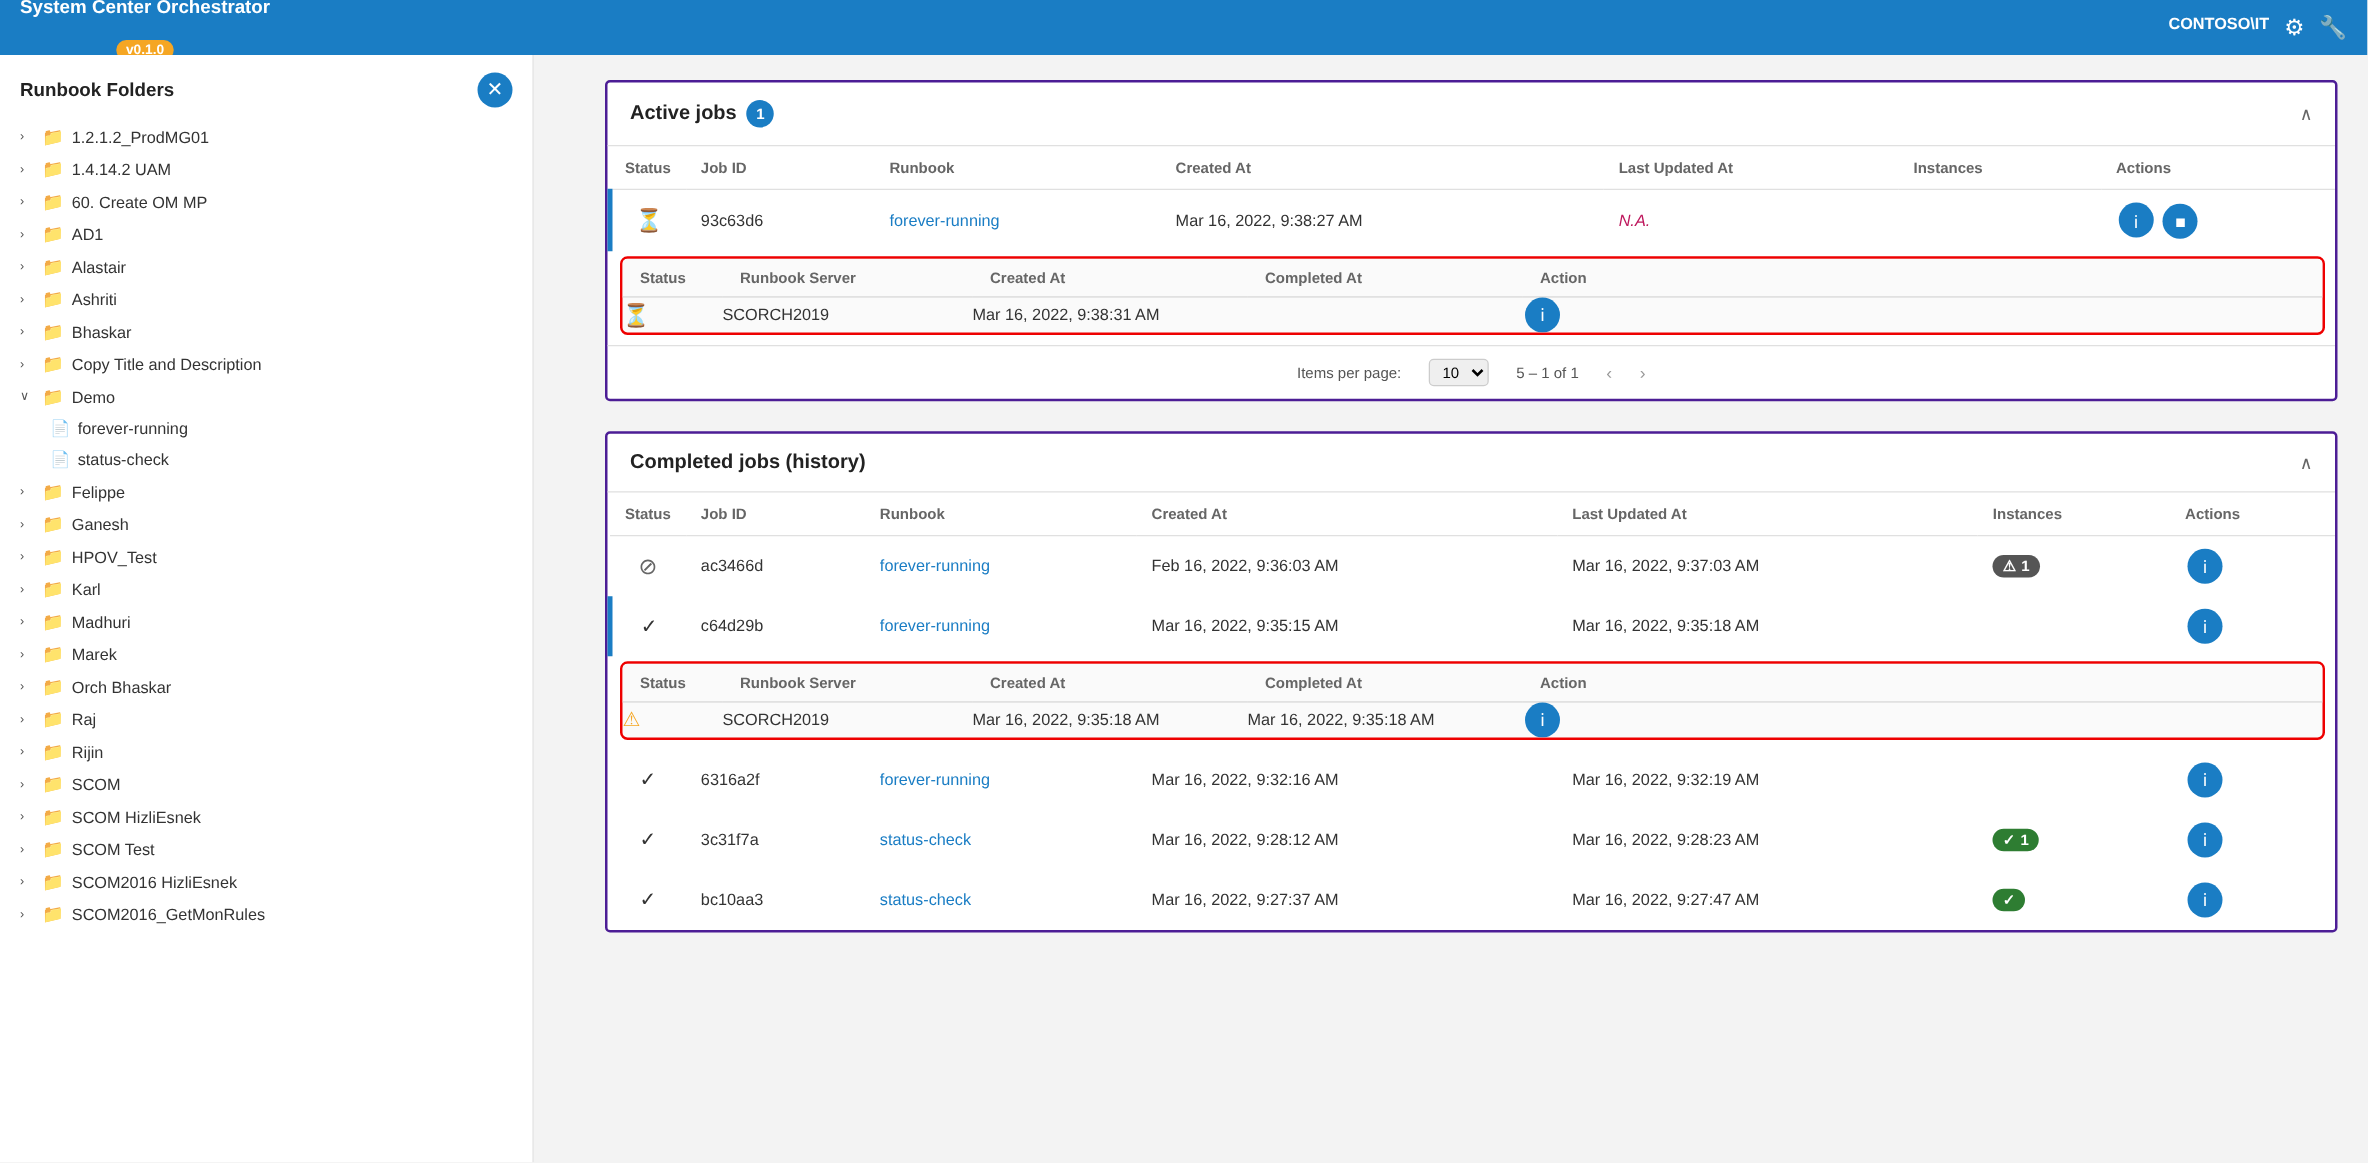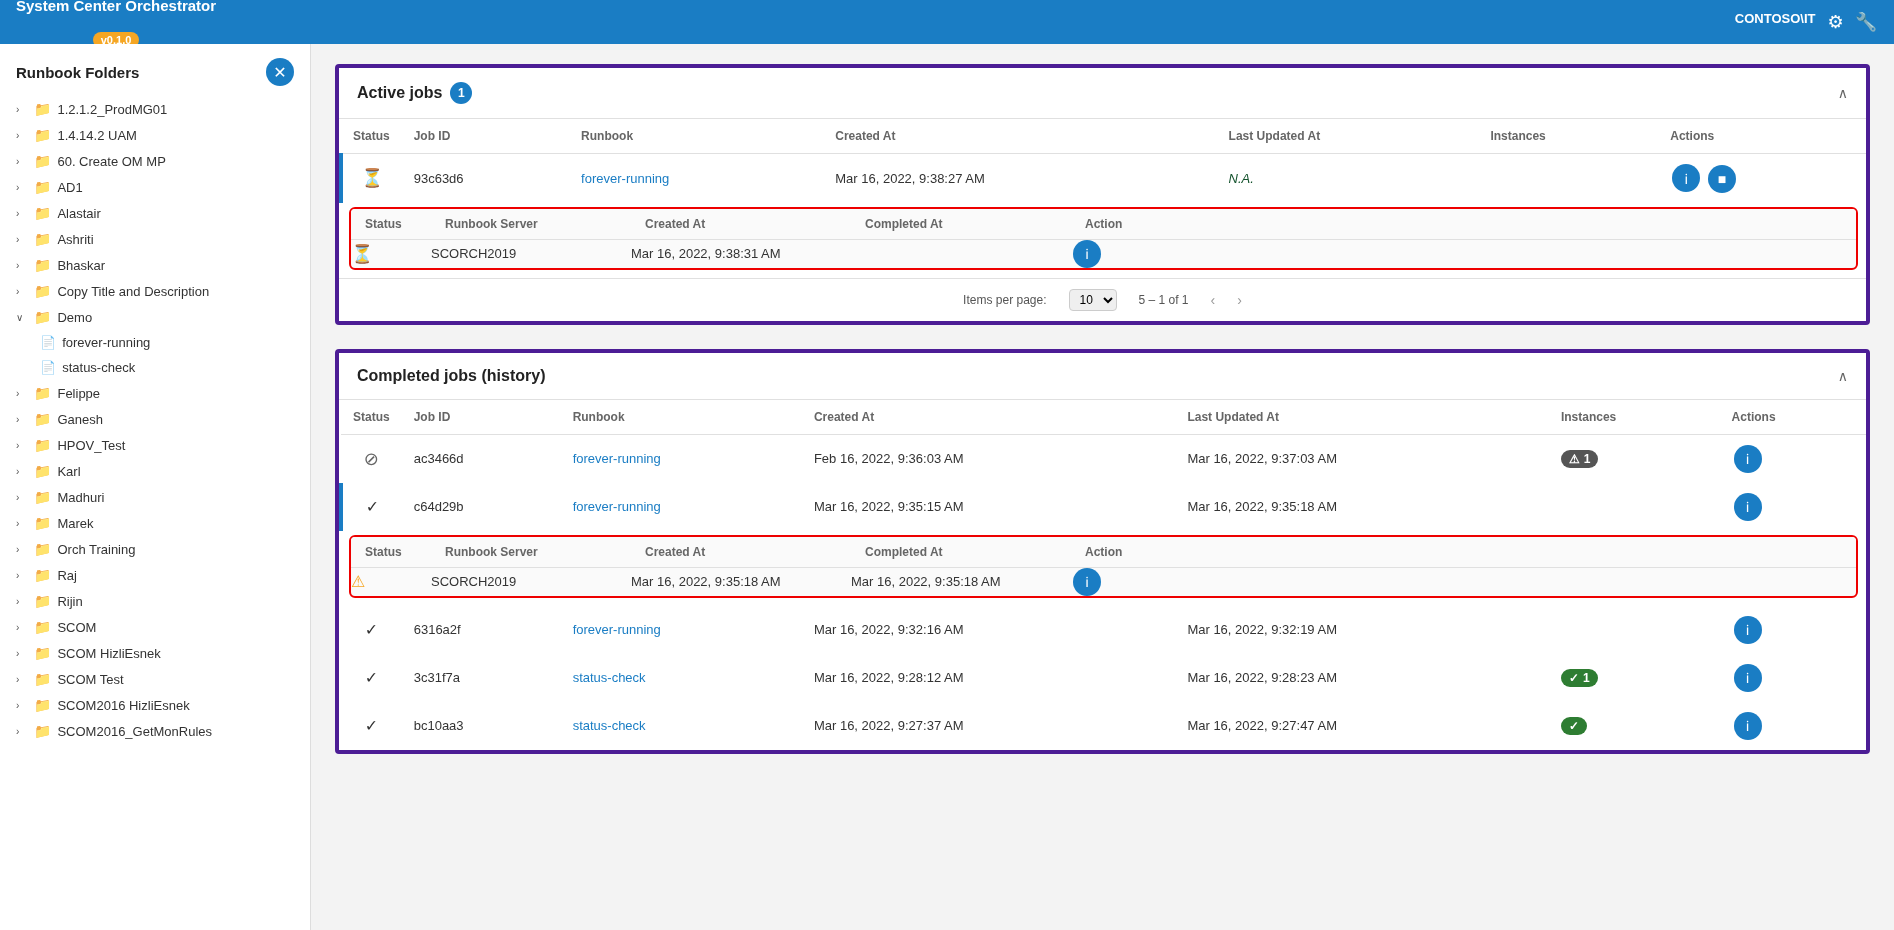--- a/index.html
+++ b/index.html
@@ -35,7 +35,7 @@
 
     
     .sidebar {
-      width: 311px;
+      width: 427px;
       background: white;
       border-right: 1px solid #ddd;
       display: flex;

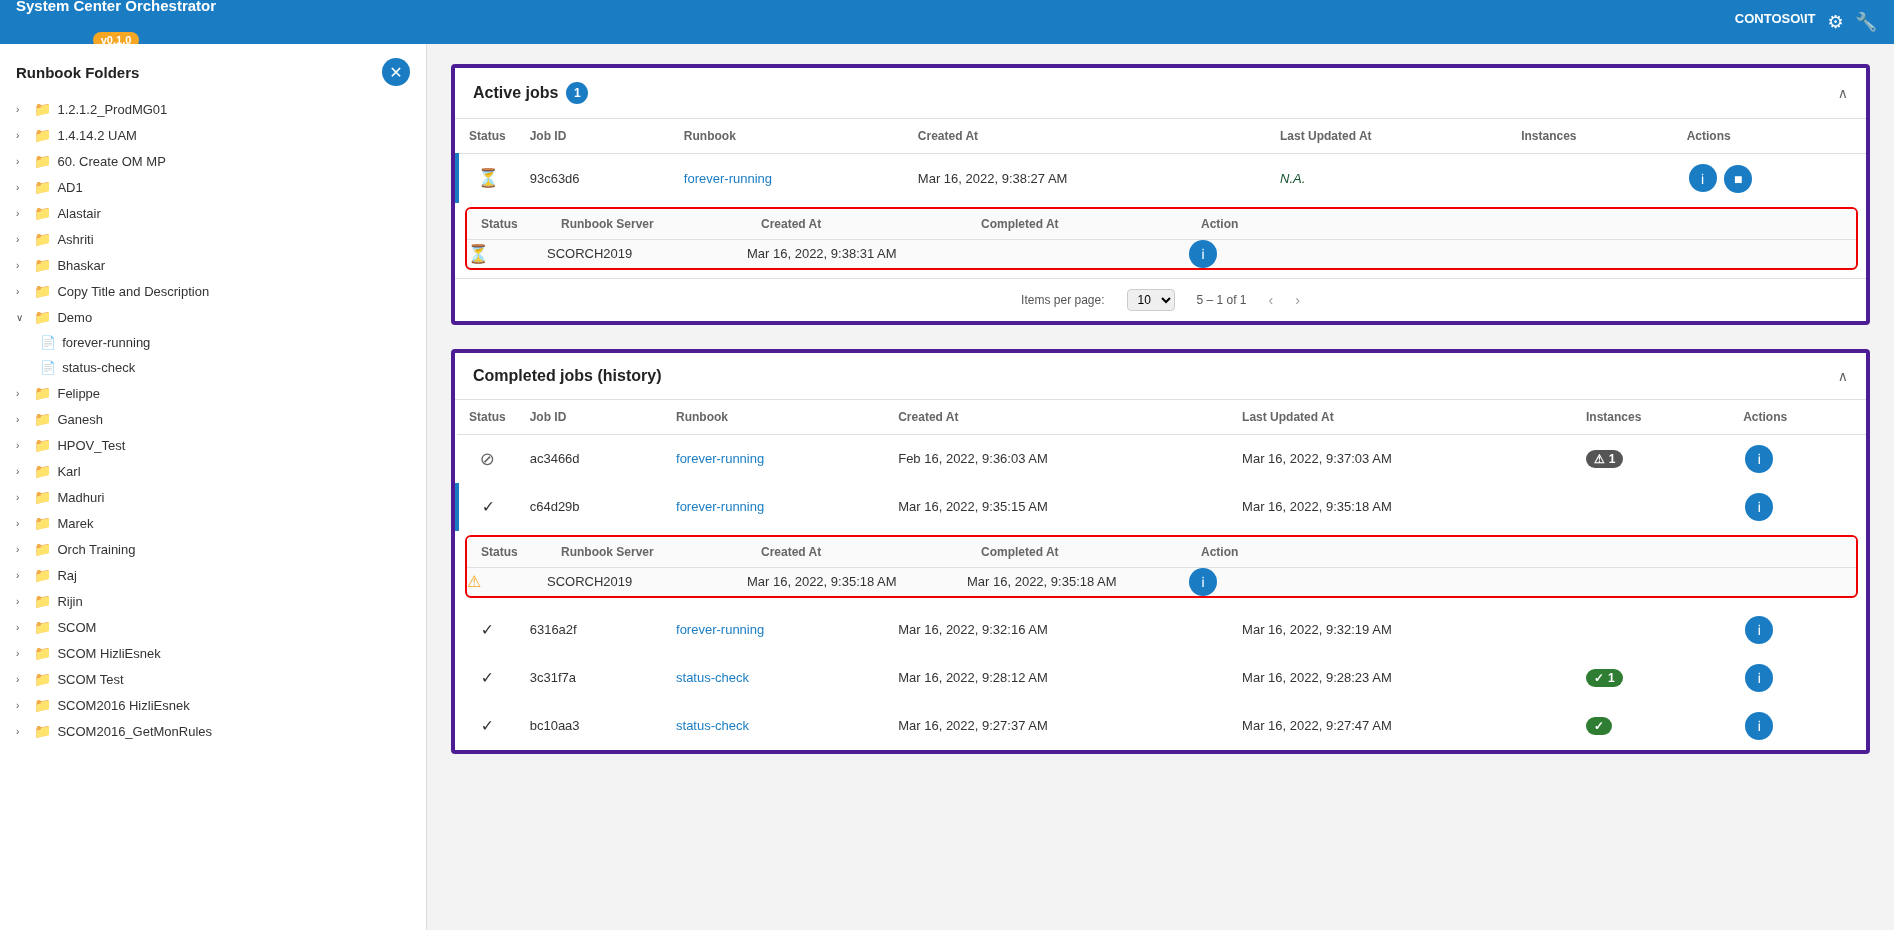--- a/index.html
+++ b/index.html
@@ -86,9 +86,10 @@
     
     .section {
       background: white;
-      border: 4px solid #4c1d95;
+      border: 2px solid #4c1d95;
       border-radius: 4px;
       margin-bottom: 24px;
+      margin-left: 33px;
     }
     .section-header {
       display: flex; align-items: center; justify-content: space-between;

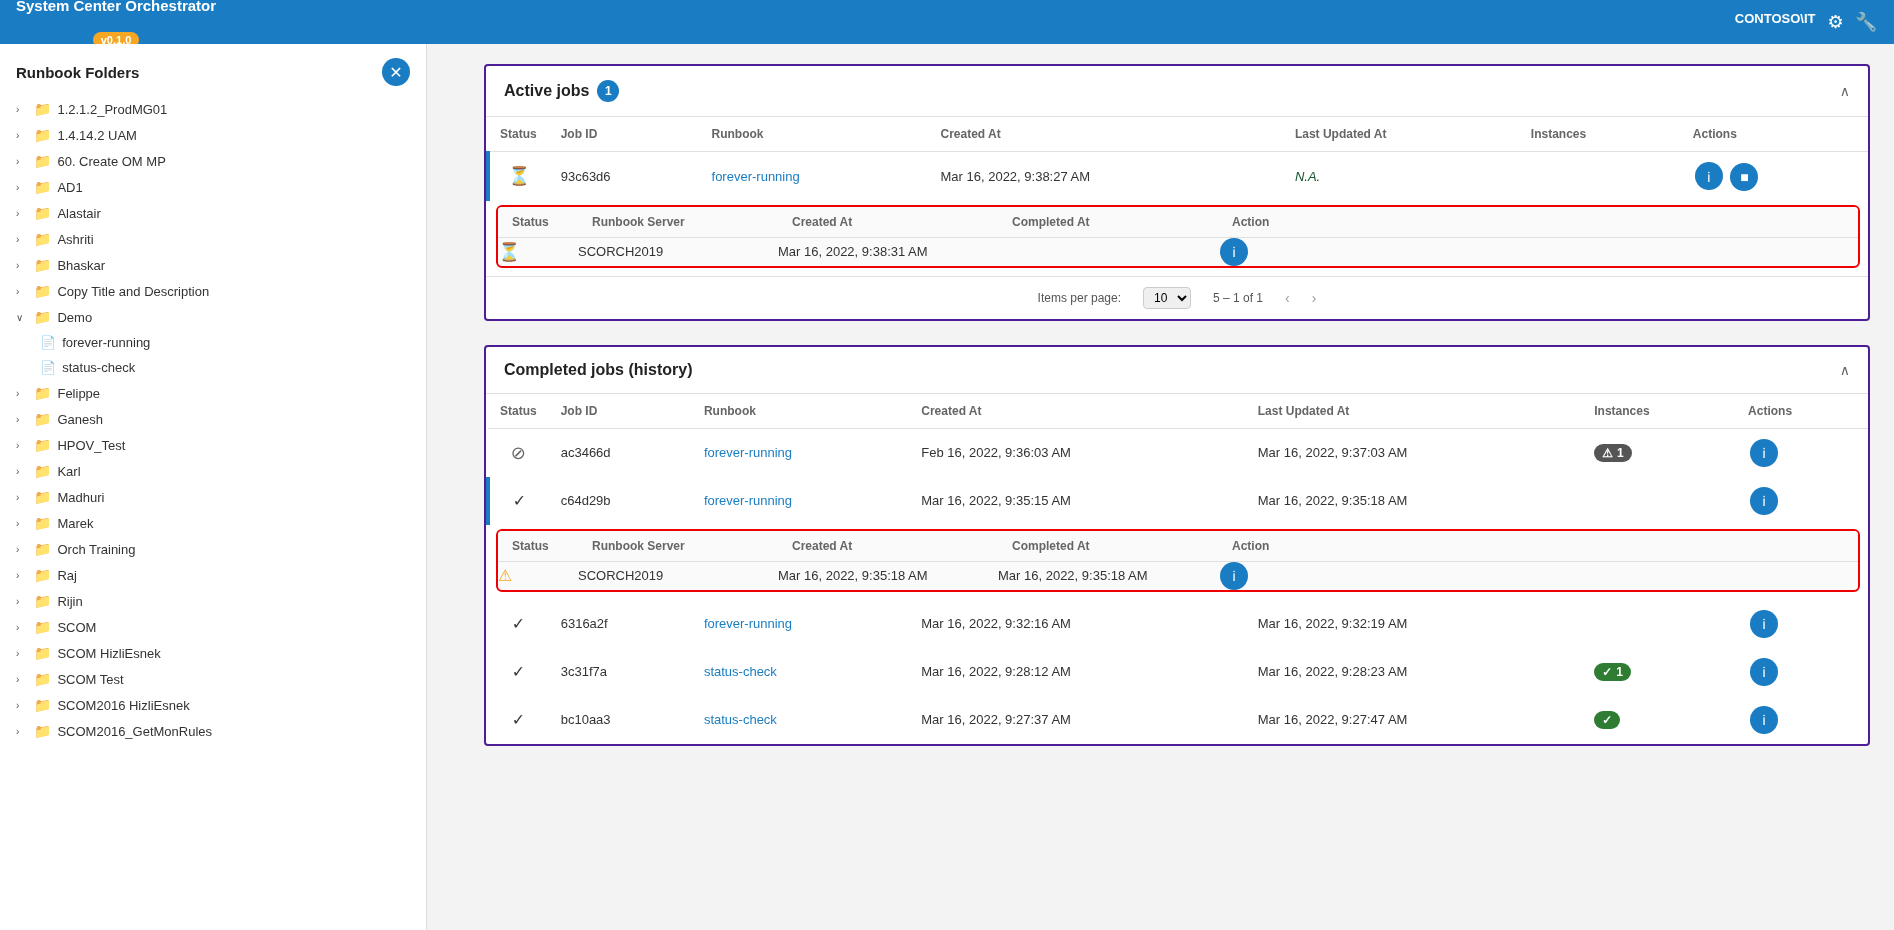--- a/index.html
+++ b/index.html
@@ -128,7 +128,7 @@
 
     .link-blue { color: #1a7dc4; text-decoration: none; cursor: pointer; }
 
-    .na-text { color: #14532d; font-style: italic; }
+    .na-text { color: #be185d; font-style: italic; }
 
     
     .icon-btn {

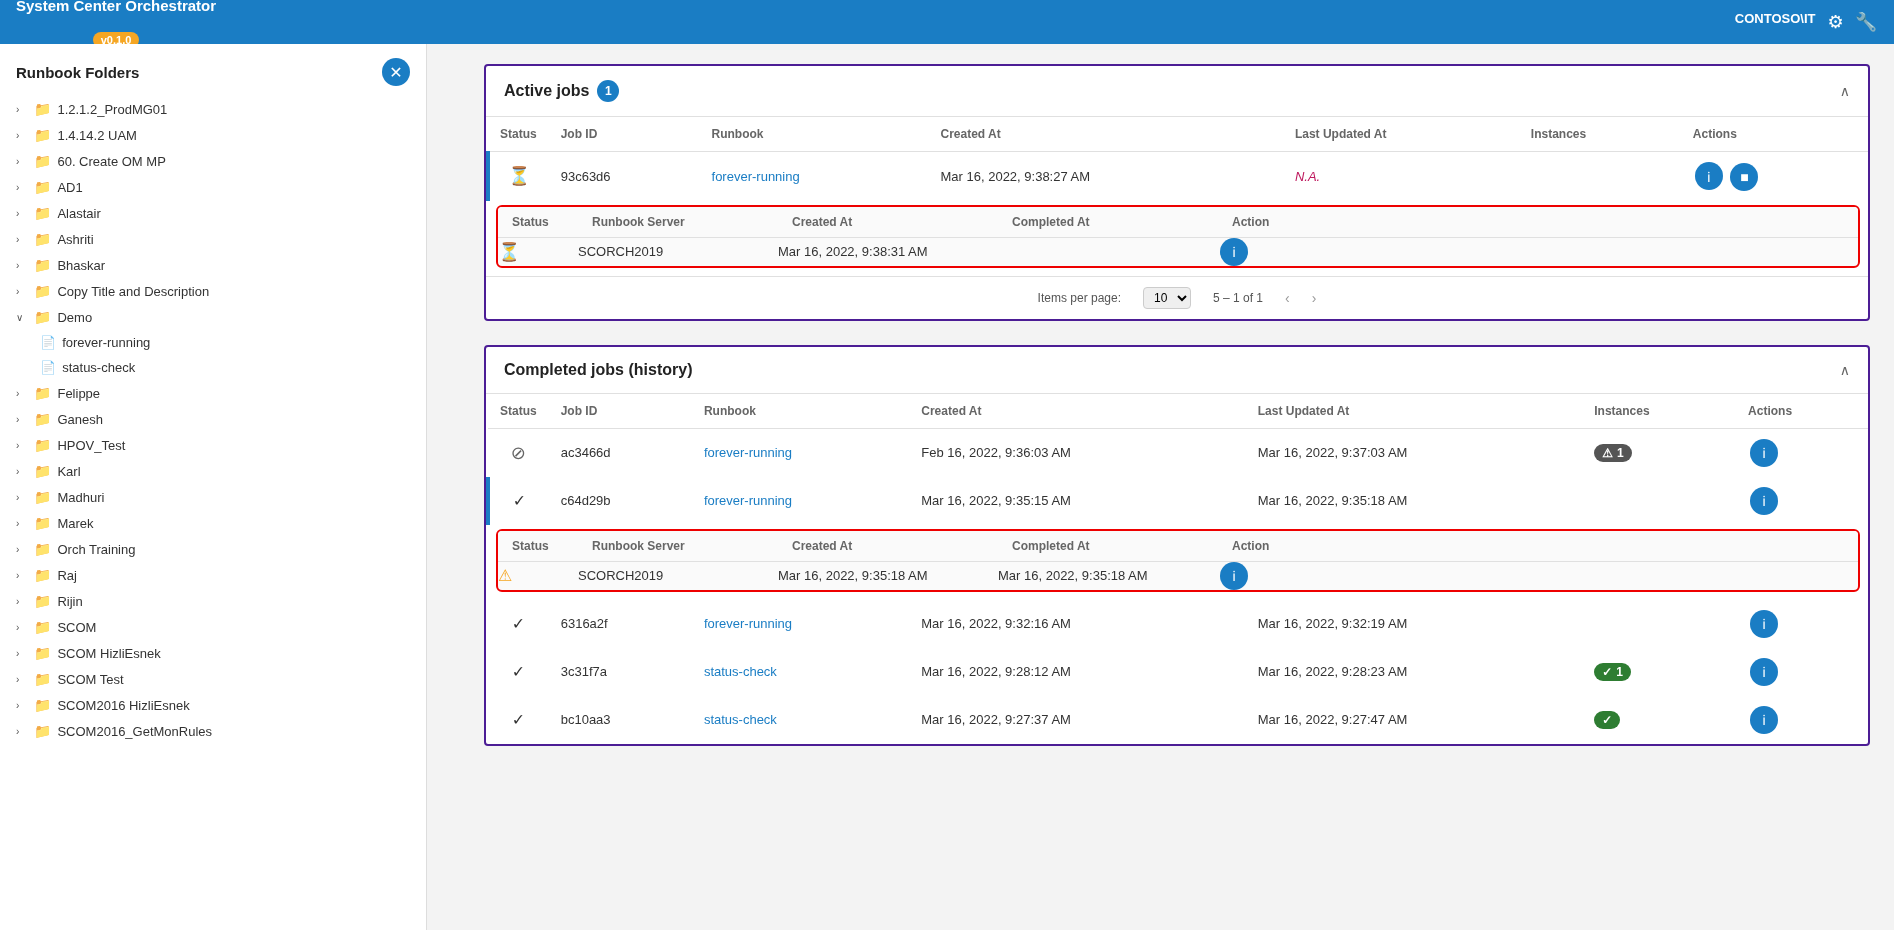--- a/index.html
+++ b/index.html
@@ -325,7 +325,7 @@
       <div class="sidebar-item">
         <span class="chevron">›</span>
         <span class="folder-icon">📁</span>
-        <span>Orch Training</span>
+        <span>Orch Bhaskar</span>
       </div>
       <div class="sidebar-item">
         <span class="chevron">›</span>

